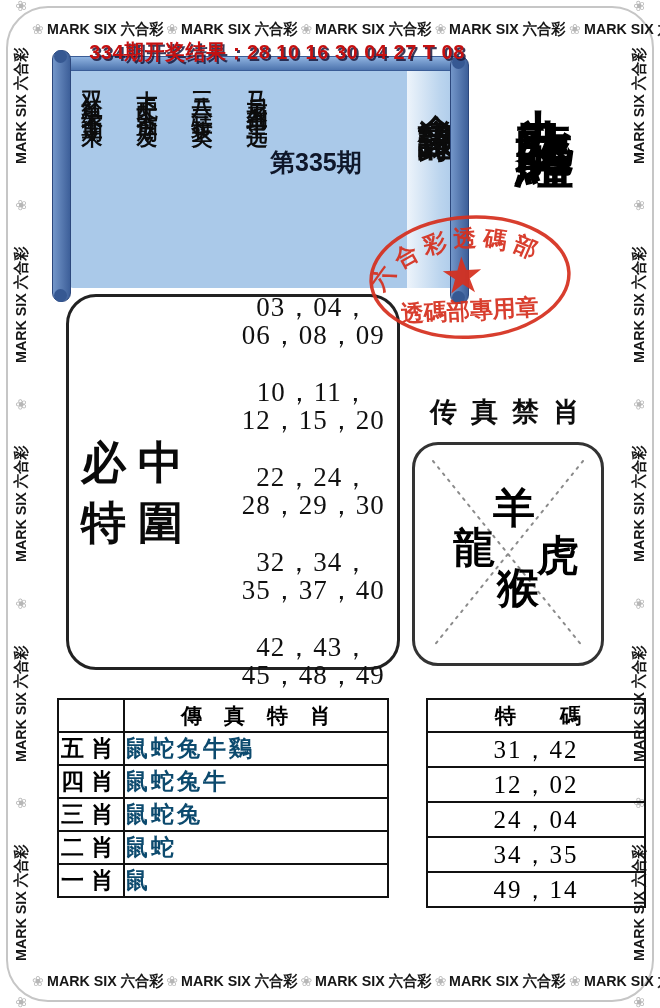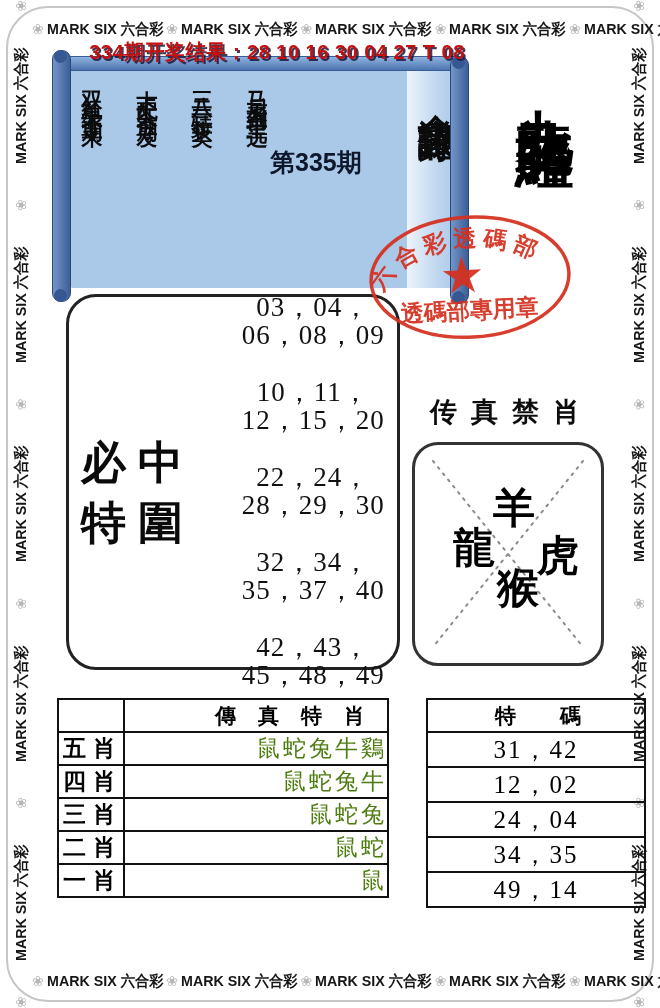--- a/index.html
+++ b/index.html
@@ -86,7 +86,7 @@
   table{border-collapse:collapse;}
   td{border:2px solid #111;padding:0;}
   .zodiac-table{left:57px;top:698px;z-index:2;}
-  .zodiac-table td{height:31px;text-align:right;}
+  .zodiac-table td{height:31px;}
   .zt-label{width:64px;text-align:center;font-weight:800;font-size:23px;
     letter-spacing:7px;color:#000;}
   .zt-header{width:240px;text-align:center;font-family:"Liberation Serif",serif;

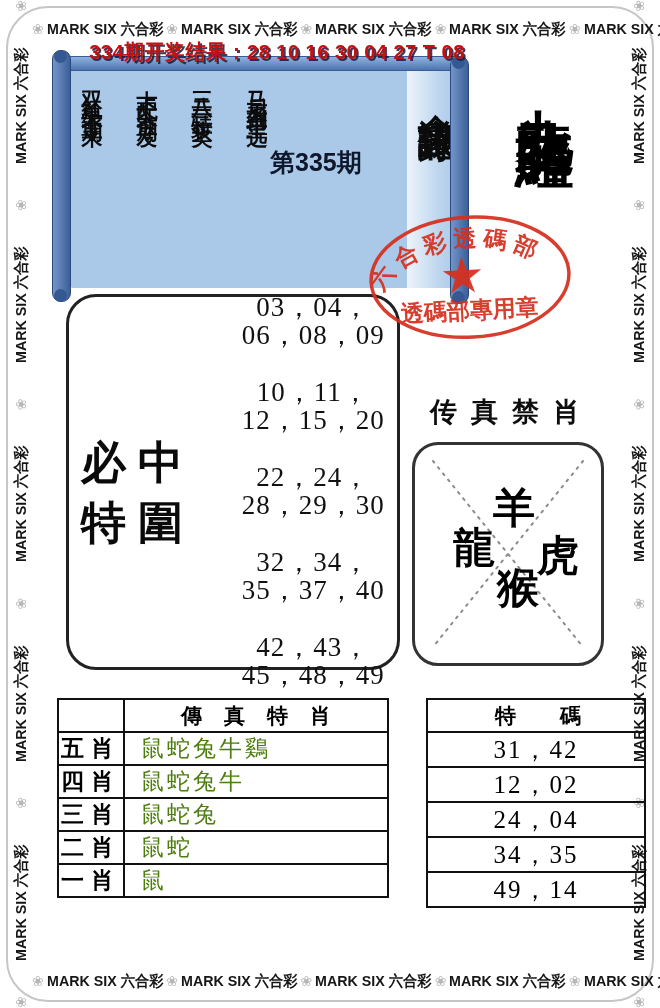--- a/index.html
+++ b/index.html
@@ -91,8 +91,8 @@
     letter-spacing:7px;color:#000;}
   .zt-header{width:240px;text-align:center;font-family:"Liberation Serif",serif;
     font-weight:800;font-size:21px;letter-spacing:22px;padding-left:22px;color:#000;}
-  .zt-value{padding-left:16px;font-family:"Liberation Serif",serif;font-weight:400;
-    font-size:23px;letter-spacing:3px;color:#4d7c0f;}
+  .zt-value{font-family:"Liberation Serif",serif;font-weight:700;
+    font-size:23px;letter-spacing:3px;color:#0c4a6e;}
   .special-table{left:426px;top:698px;z-index:2;}
   .special-table td{height:31px;width:168px;text-align:center;}
   .st-header{font-family:"Liberation Serif",serif;font-weight:800;font-size:21px;

